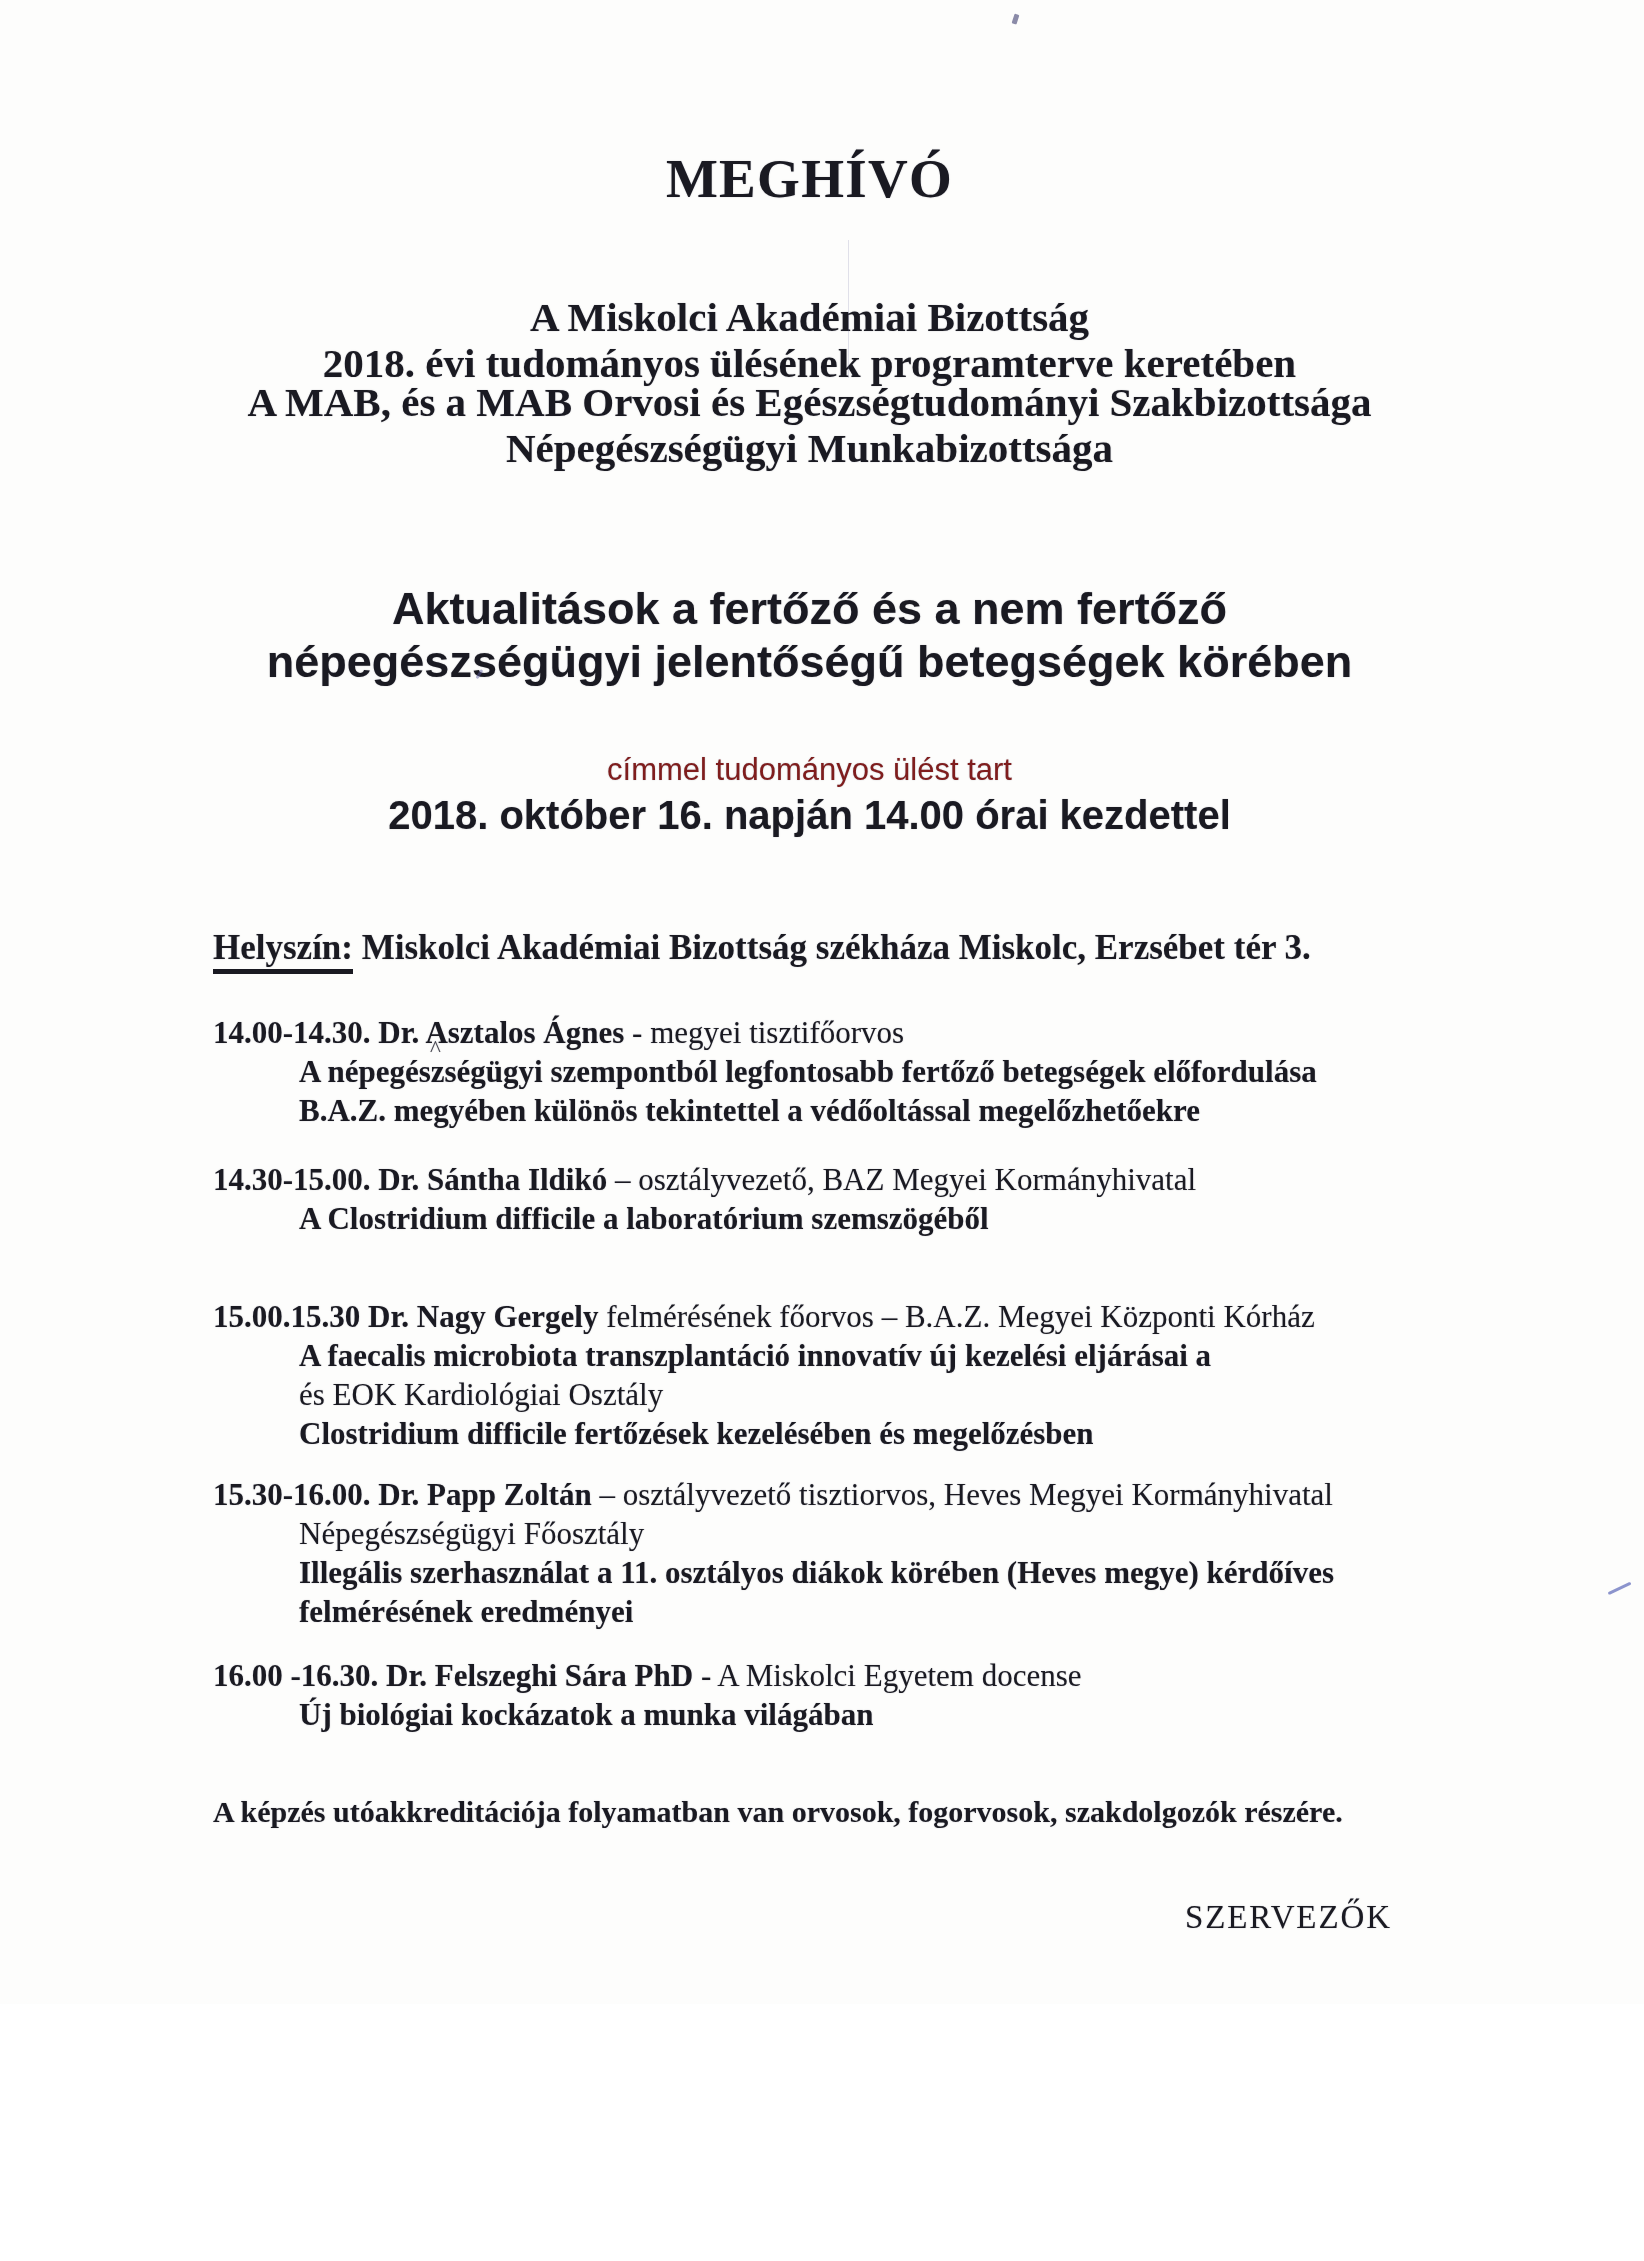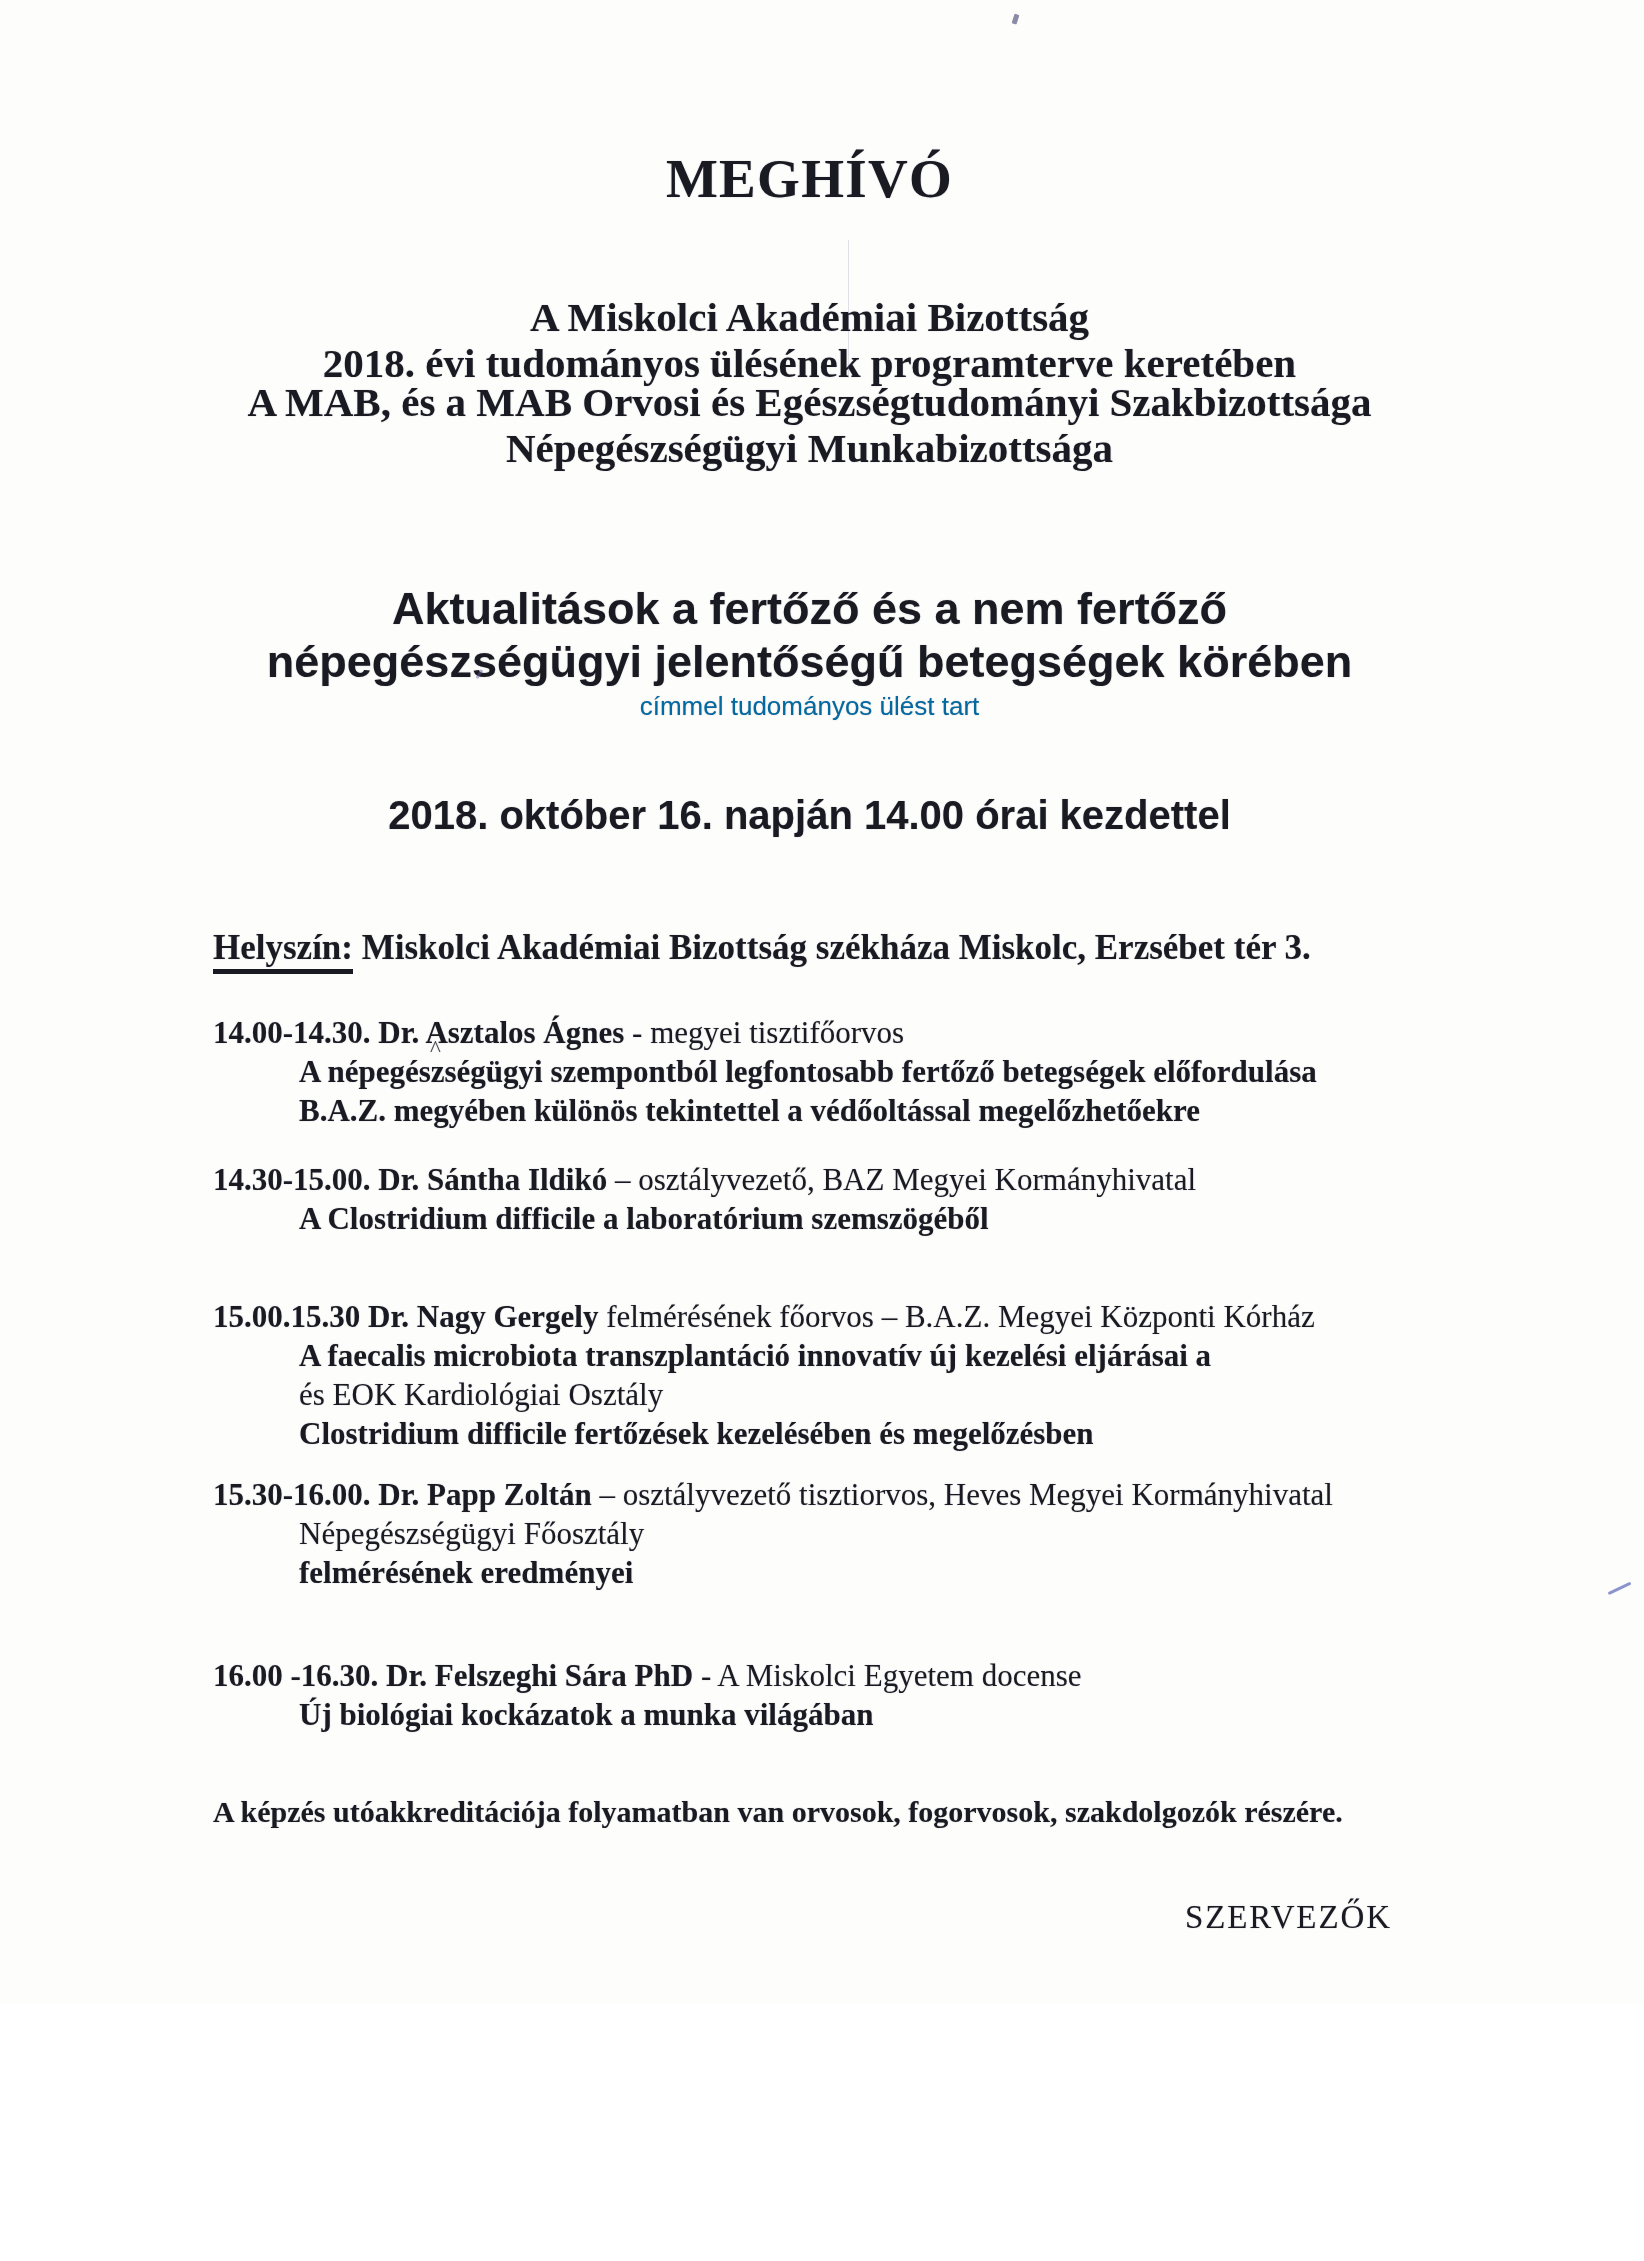--- a/index.html
+++ b/index.html
@@ -55,10 +55,10 @@
     letter-spacing: 0px;
   }
   .subtitle {
-    top: 688px;
-    font-size: 26px;
+    top: 752px;
+    font-size: 31px;
     line-height: 36px;
-    color: #0369a1;
+    color: #7f1d1d;
   }
   .date-line {
     top: 792px;

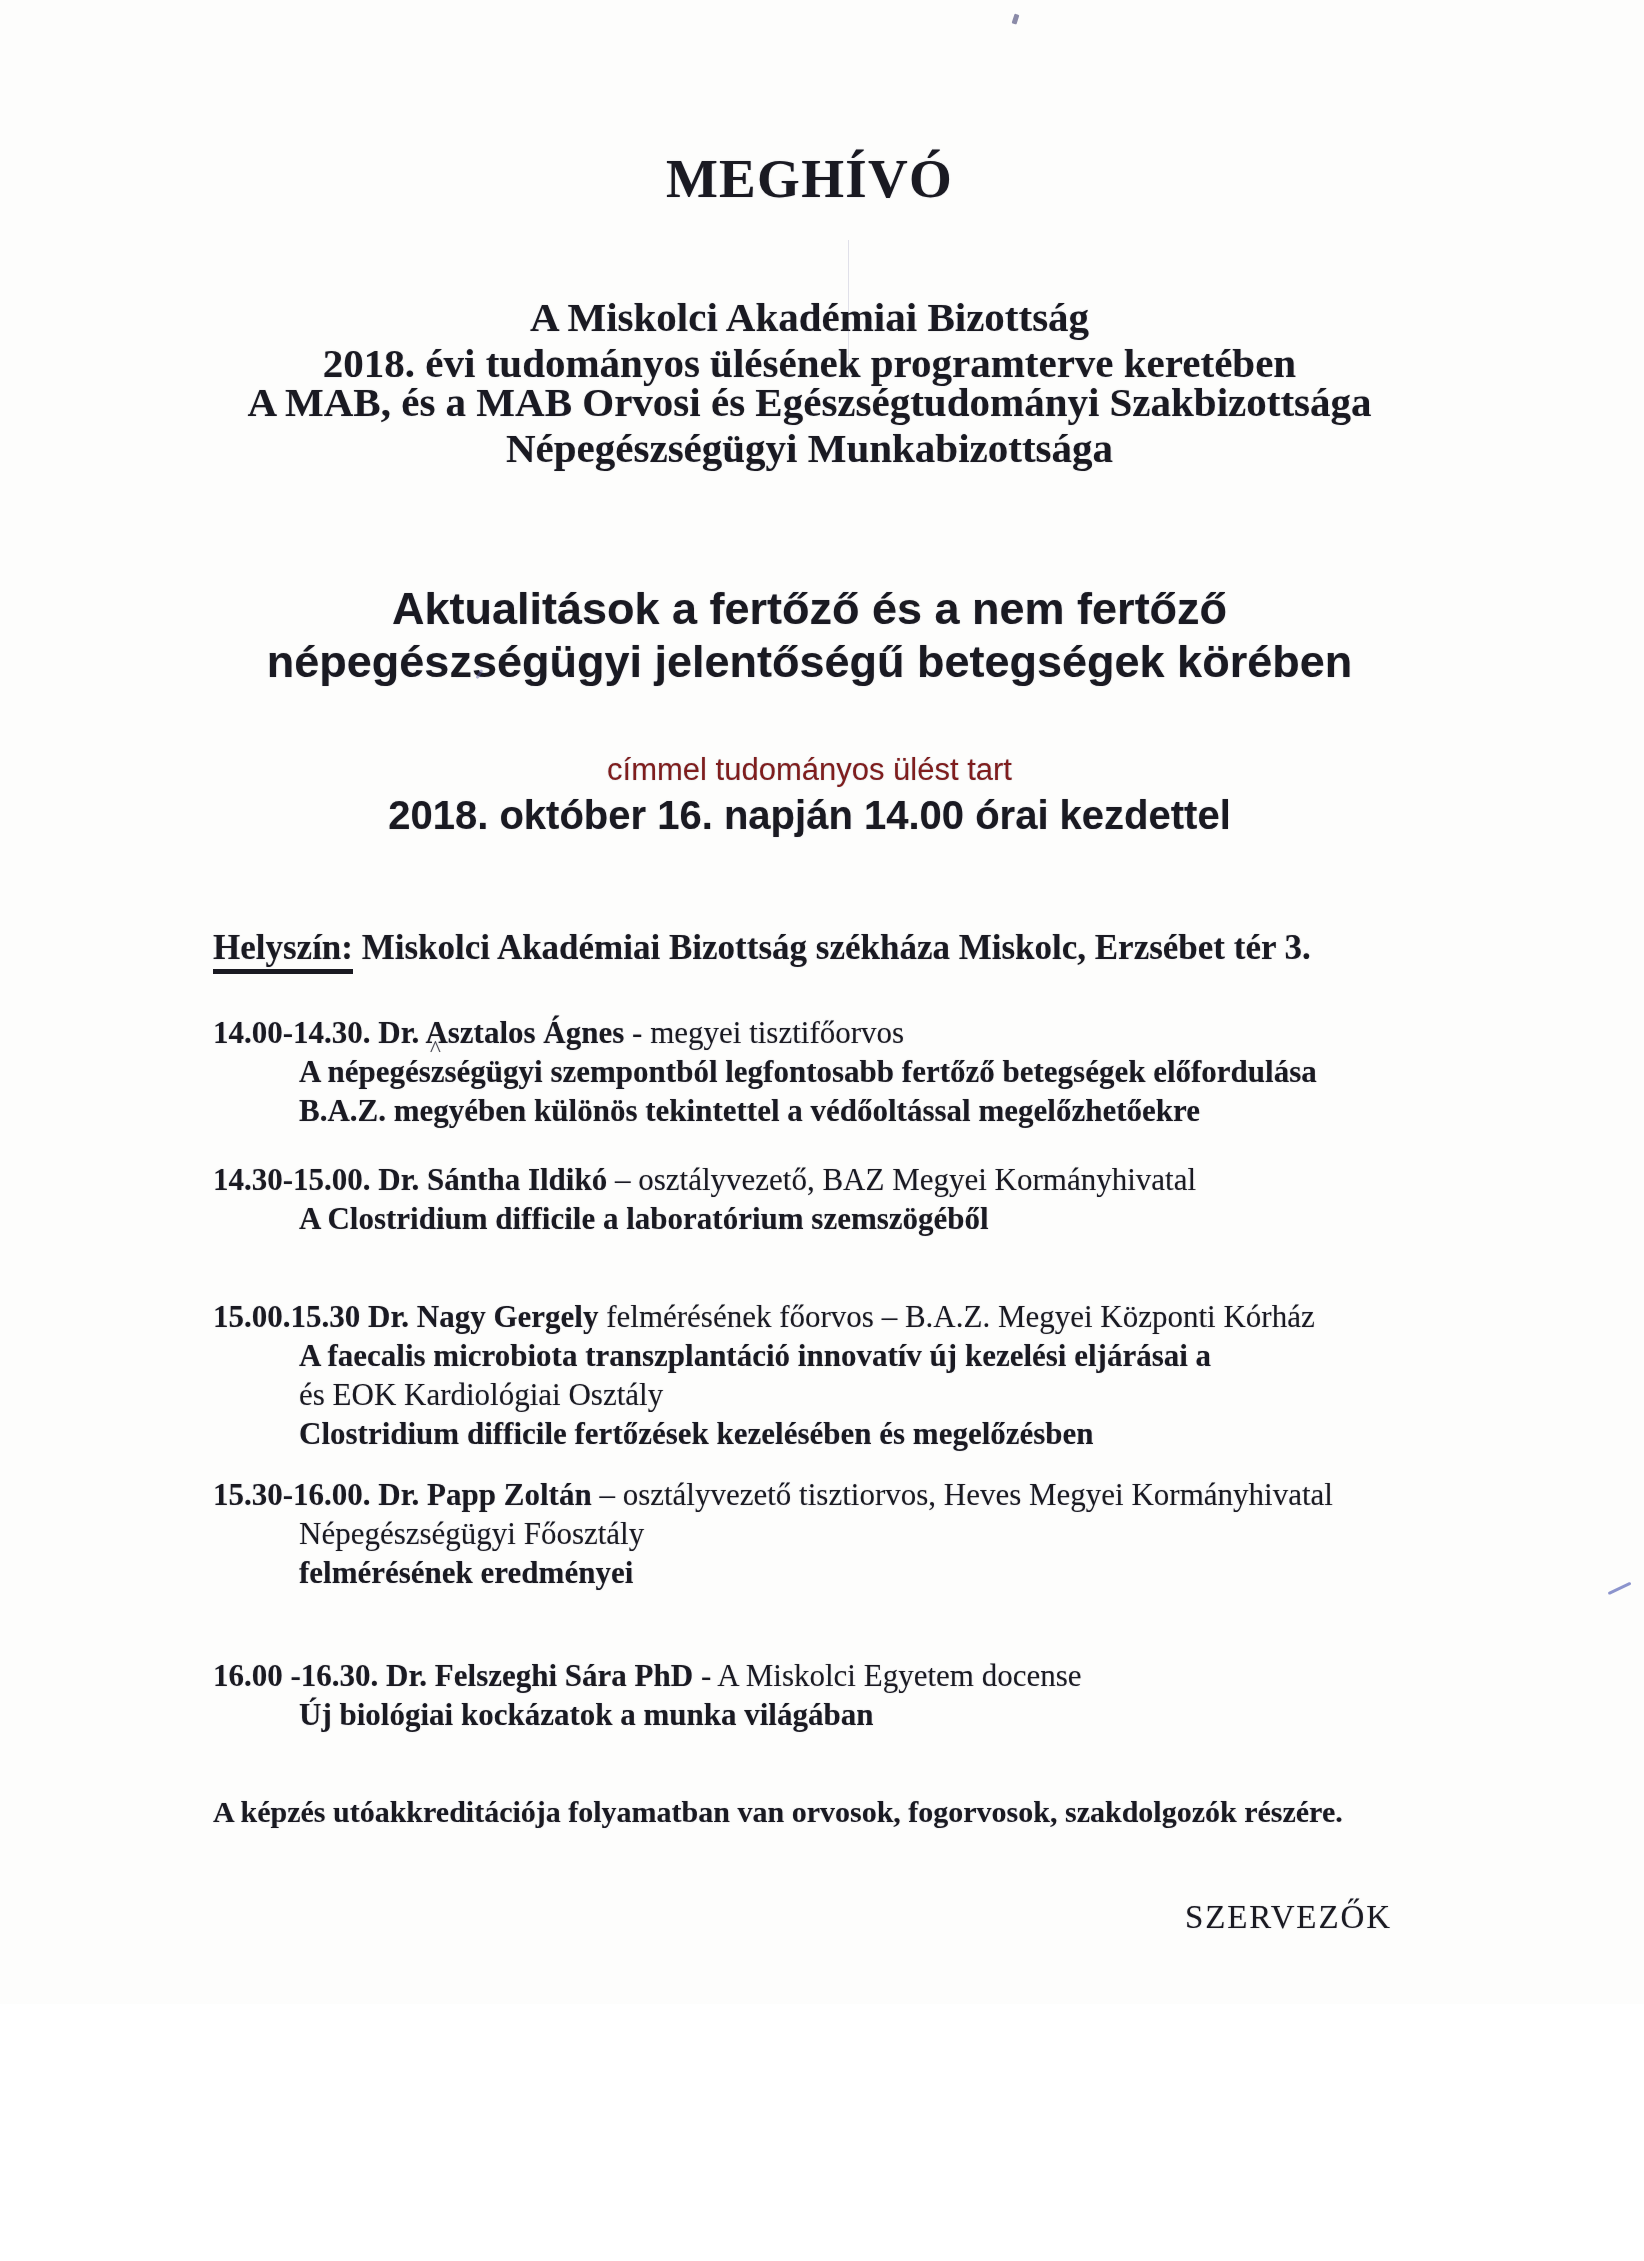--- a/index.html
+++ b/index.html
@@ -176,6 +176,7 @@
     <div class="sched-item serif" id="s4">
       <div><span class="b">15.30-16.00. Dr. Papp Zoltán</span><span> – osztályvezető tisztiorvos, Heves Megyei Kormányhivatal</span></div>
       <div class="ind">Népegészségügyi Főosztály</div>
+      <div class="ind b">Illegális szerhasználat a 11. osztályos diákok körében (Heves megye) kérdőíves</div>
       <div class="ind b">felmérésének eredményei</div>
     </div>
 

